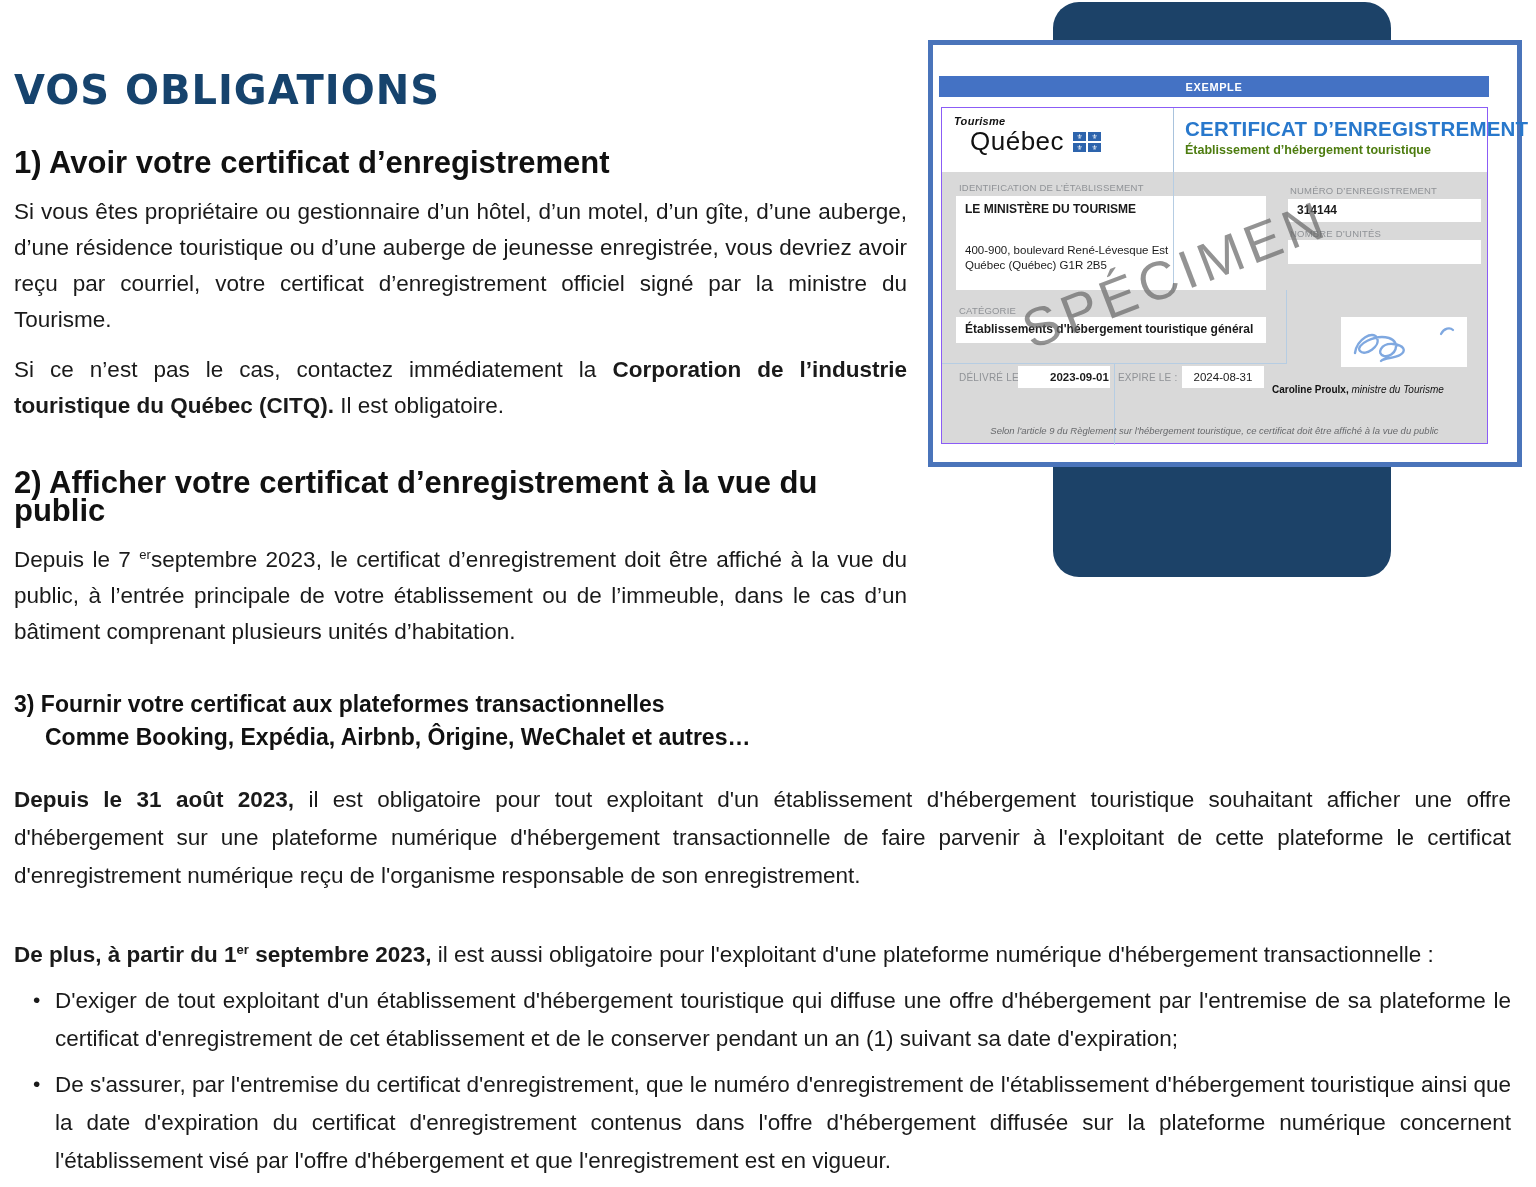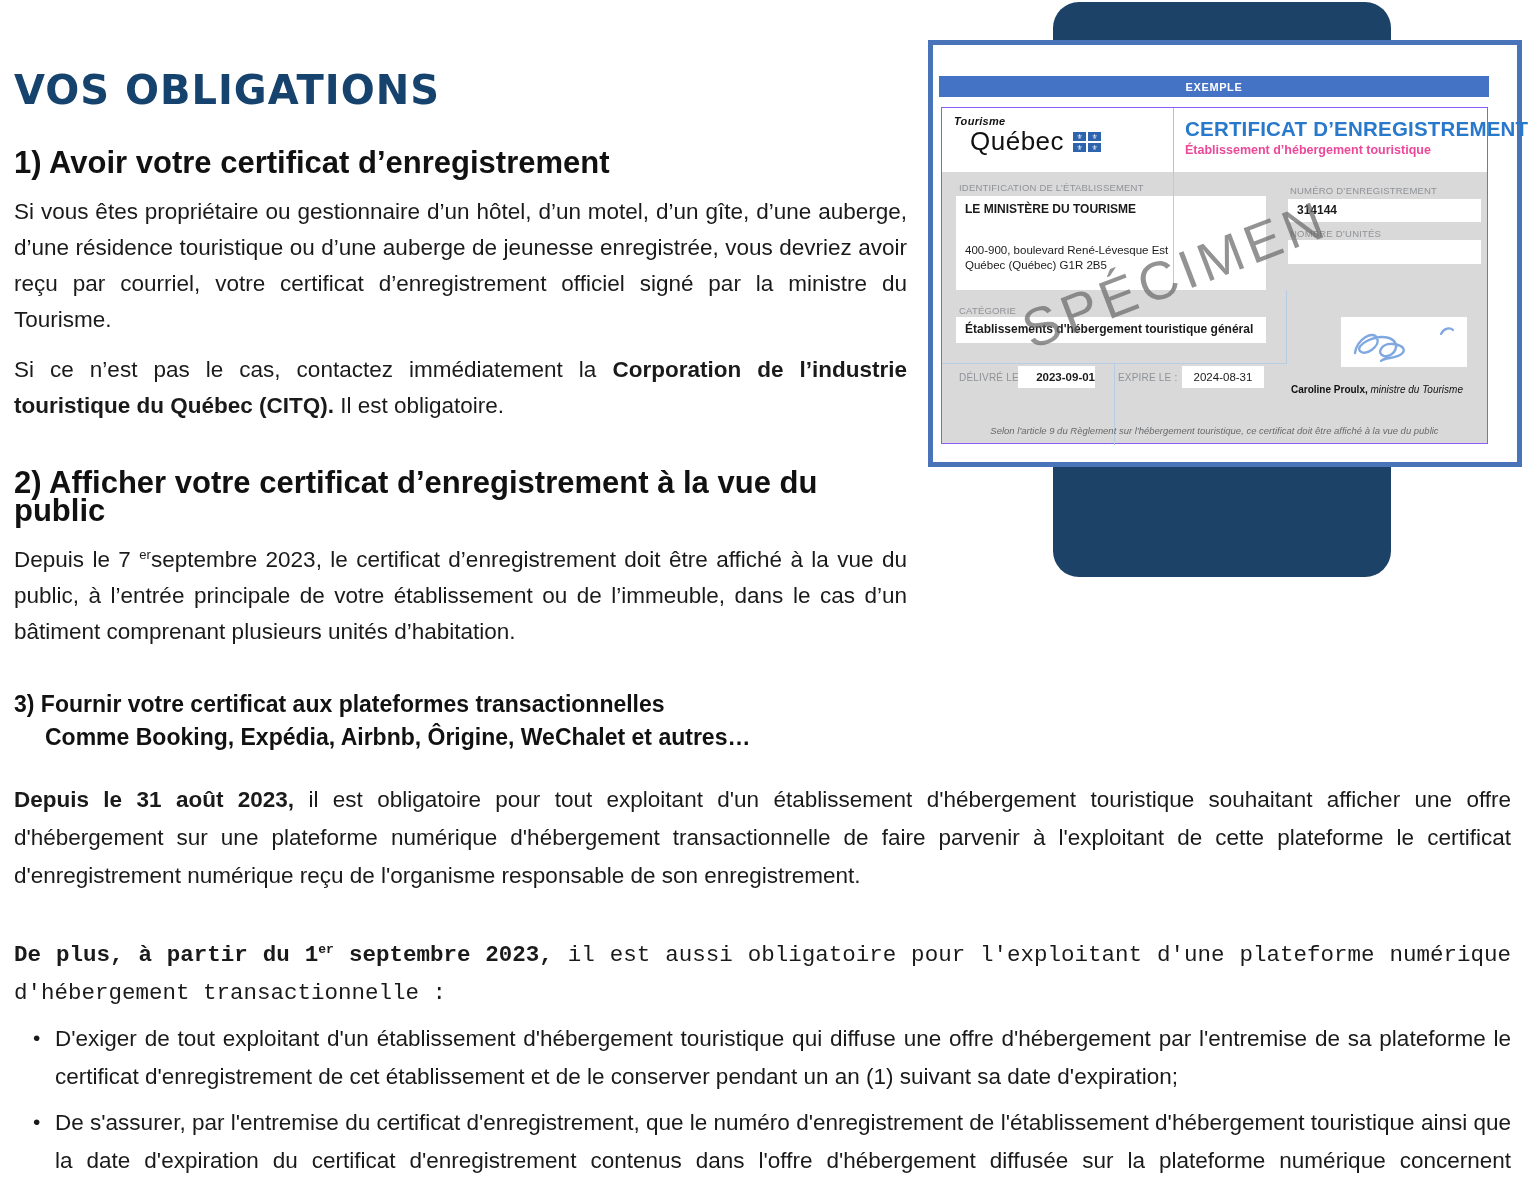--- a/index.html
+++ b/index.html
@@ -87,7 +87,7 @@
   .flag span { background:#2d64ad; color:#fff; font-size:7px; line-height:9px; text-align:center; overflow:hidden; }
   .cert-title-block { position:absolute; left:243px; top:9px; }
   .cert-title { font-size:20.5px; font-weight:700; color:#2878cc; letter-spacing:0.2px; white-space:nowrap; }
-  .cert-subtitle { font-size:12.5px; font-weight:700; color:#ec4899; margin-top:2px; }
+  .cert-subtitle { font-size:12.5px; font-weight:700; color:#4d7c0f; margin-top:2px; }
 
   .f-label { position:absolute; font-size:9.5px; color:#8f9296; letter-spacing:0.2px; white-space:nowrap; }
   .f-box { position:absolute; background:#fff; }

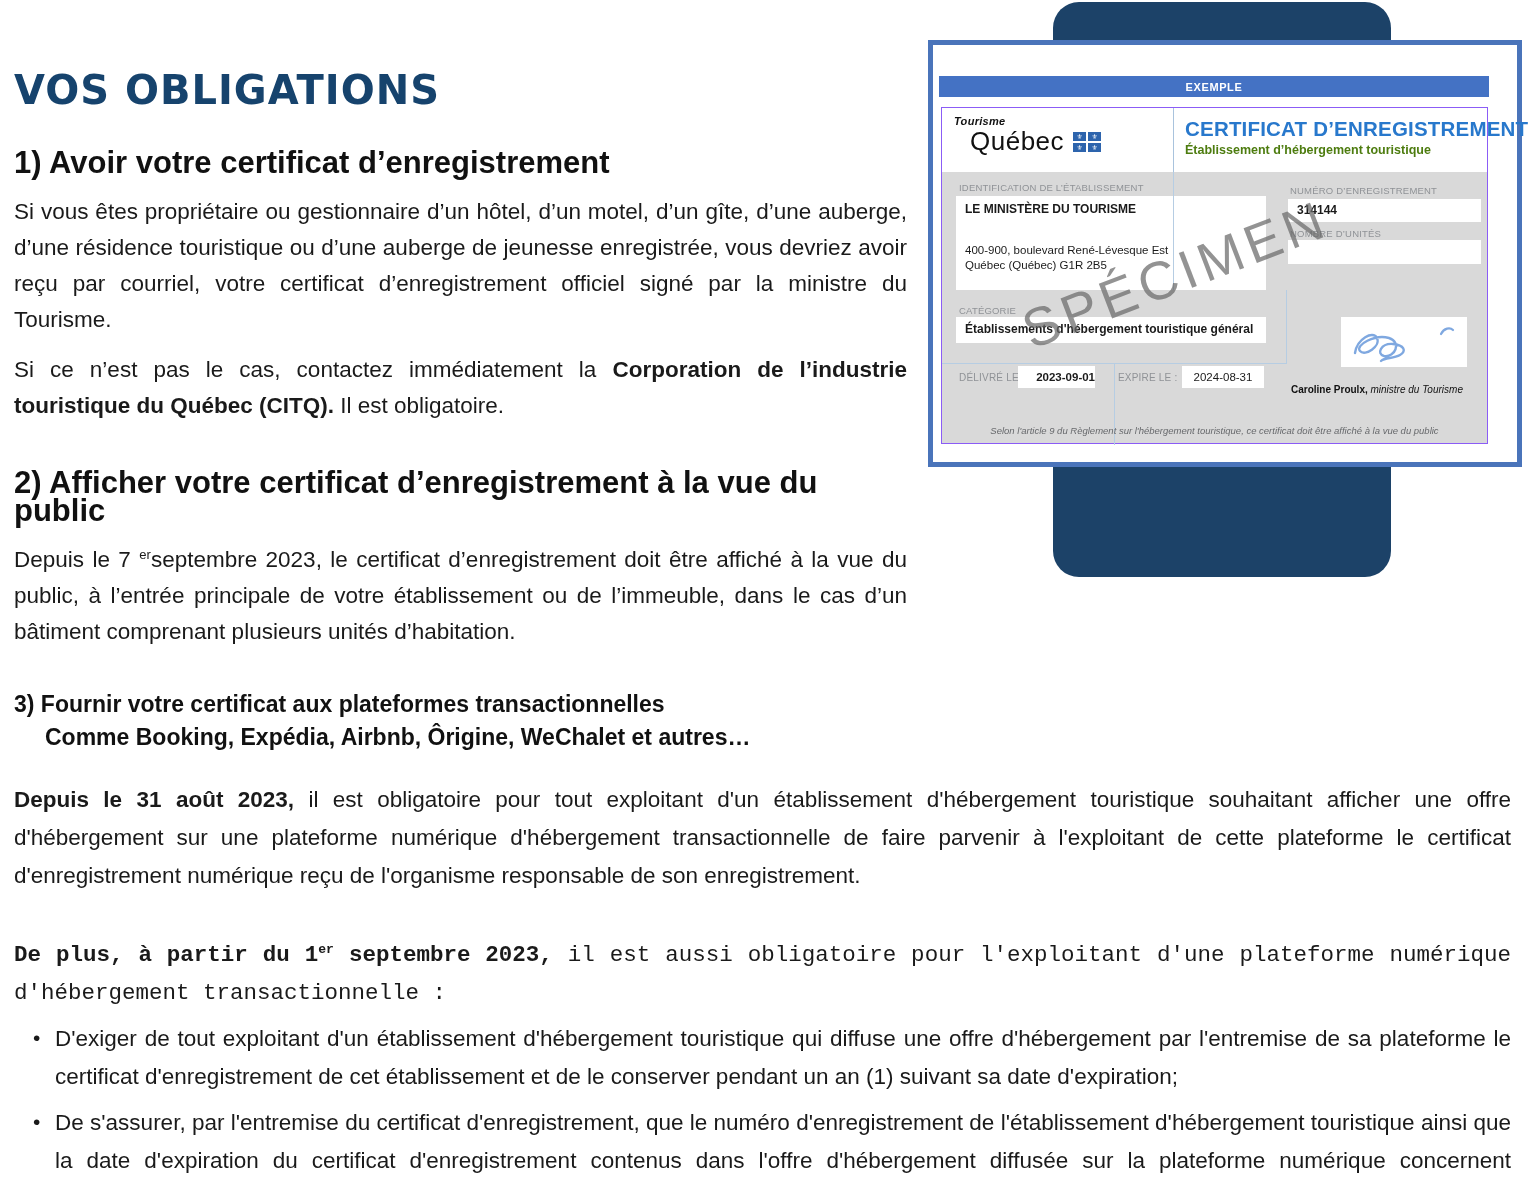--- a/index.html
+++ b/index.html
@@ -102,7 +102,7 @@
   .lbl-cat { left:17px; top:197px; }
   .box-cat { left:14px; top:209px; width:310px; height:26px; font-size:12px; font-weight:700; padding:5px 9px; white-space:nowrap; }
   .lbl-delivre { left:17px; top:264px; font-size:10px; }
-  .box-delivre { left:76px; top:258px; width:77px; height:22px; font-size:11.5px; font-weight:700; text-align:right; line-height:22px; }
+  .box-delivre { left:76px; top:258px; width:92px; height:22px; font-size:11.5px; font-weight:700; text-align:left; line-height:22px;padding-left:32px; }
   .lbl-expire { left:176px; top:264px; font-size:10px; }
   .box-expire { left:240px; top:258px; width:82px; height:22px; font-size:11.5px; font-weight:400; text-align:center; line-height:22px; }
   .box-signature { left:399px; top:209px; width:126px; height:50px; }

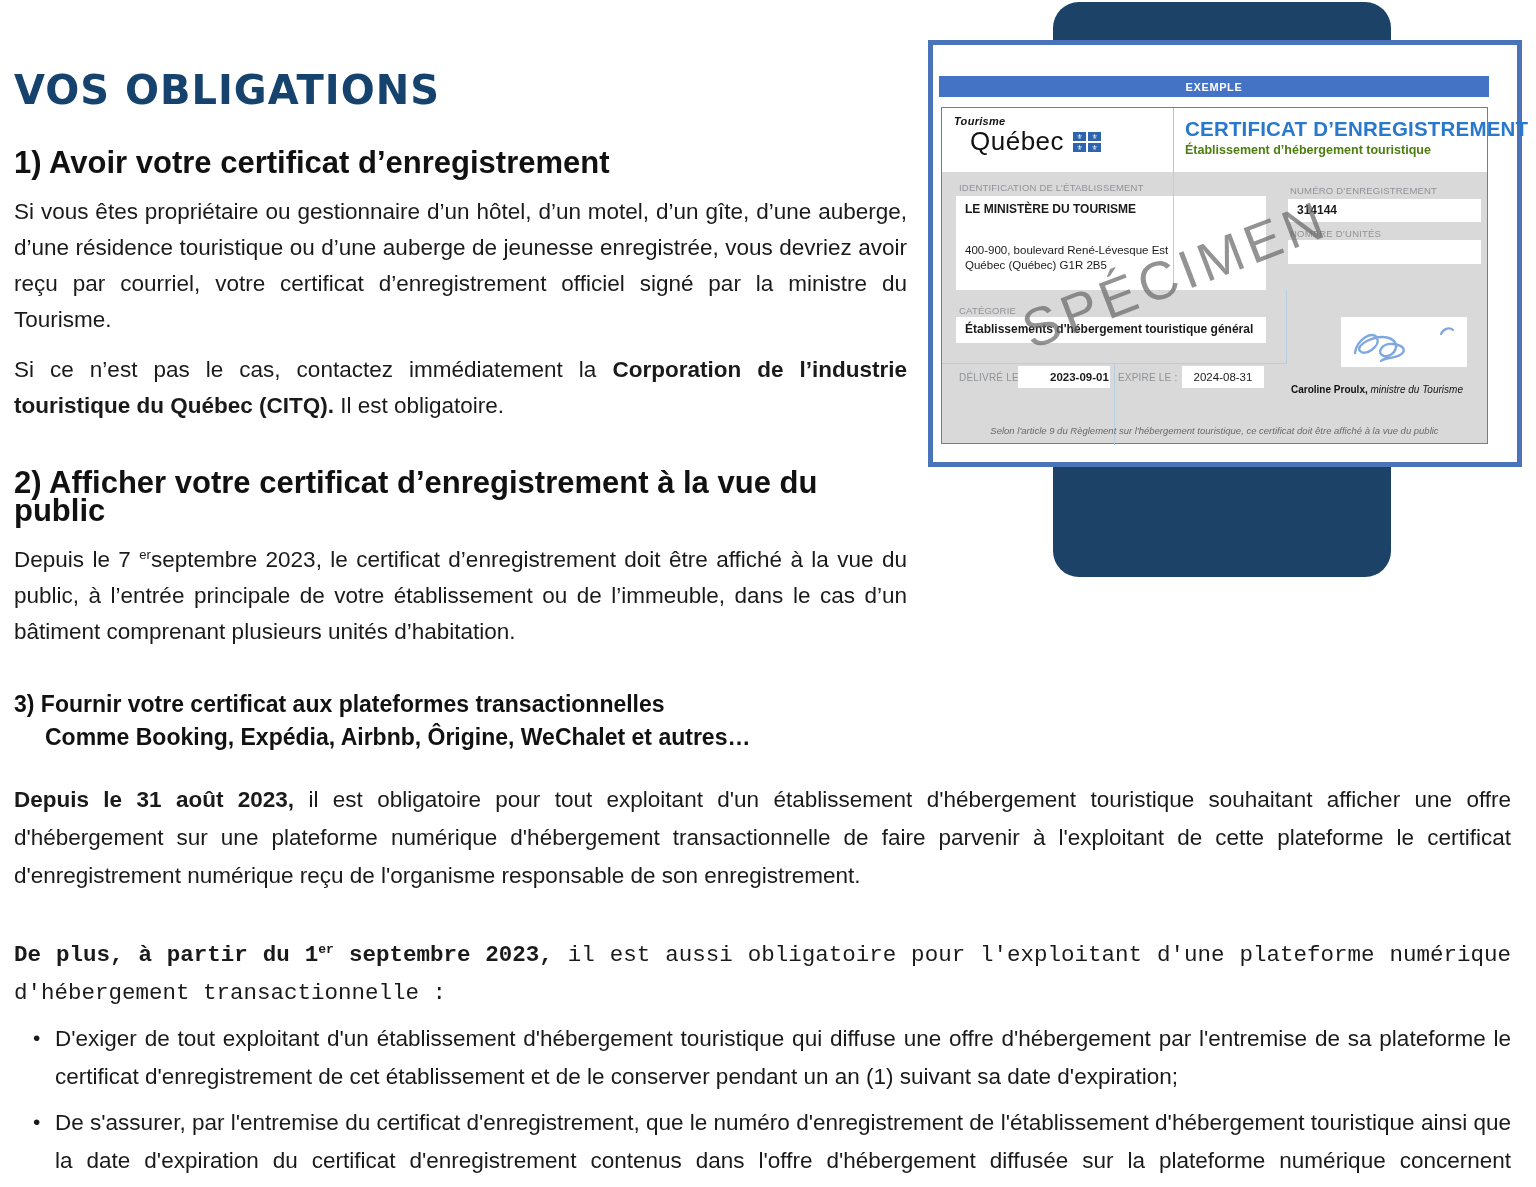--- a/index.html
+++ b/index.html
@@ -106,7 +106,7 @@
   .lbl-expire { left:176px; top:264px; font-size:10px; }
   .box-expire { left:240px; top:258px; width:82px; height:22px; font-size:11.5px; font-weight:400; text-align:center; line-height:22px; }
   .box-signature { left:399px; top:209px; width:126px; height:50px; }
-  .sig-line { position:absolute; left:330px; top:276px; width:210px; text-align:center; font-size:10px; color:#111; white-space:nowrap; }
+  .sig-line { position:absolute; left:330px; top:276px; width:210px; font-size:10px; color:#111; white-space:nowrap; }
   .sig-name { font-weight:700; }
   .sig-title { font-style:italic; }
   .cert-footer {

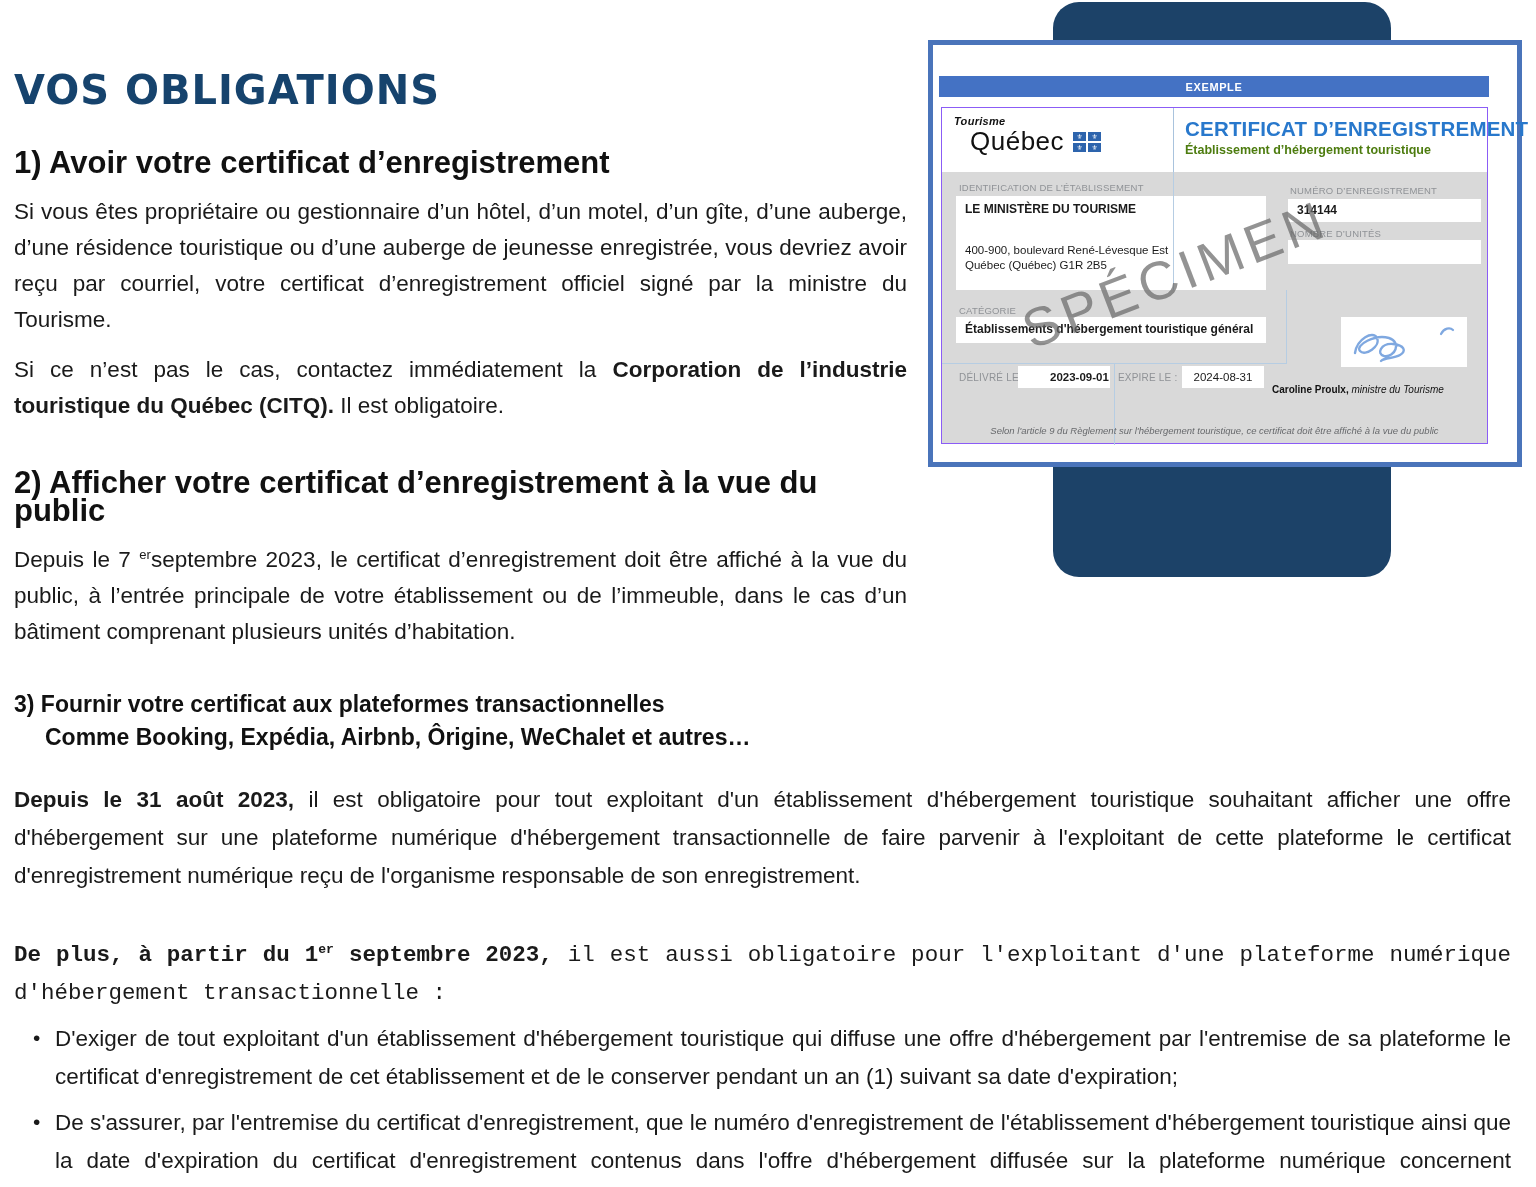--- a/index.html
+++ b/index.html
@@ -40,7 +40,7 @@
     text-align:justify;
   }
   .p-s3a { margin-top:27px; }
-  .p-s3b { margin-top:41px;font-family:Liberation Mono, monospace; }
+  .p-s3b { margin-top:41px; }
   ul.obligation-list { margin-top:8px; list-style:none; width:1497px; }
   ul.obligation-list li {
     position:relative;

